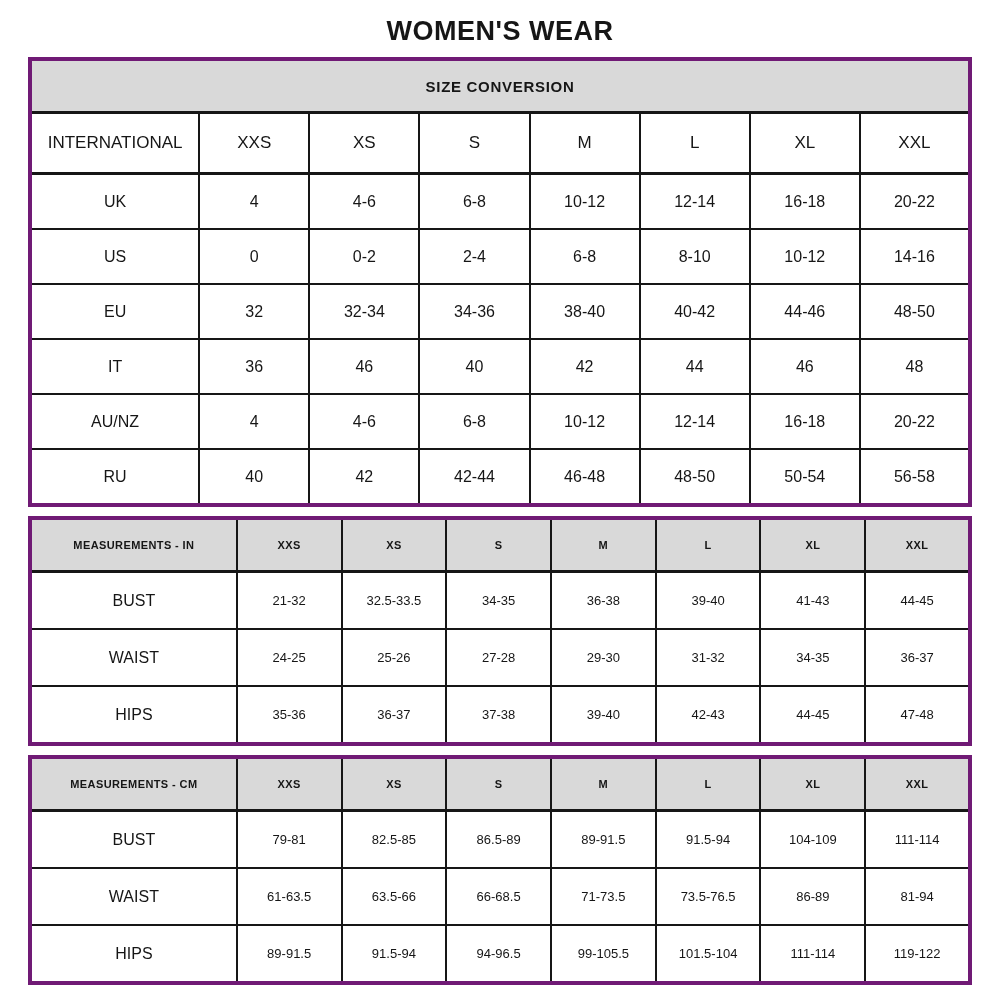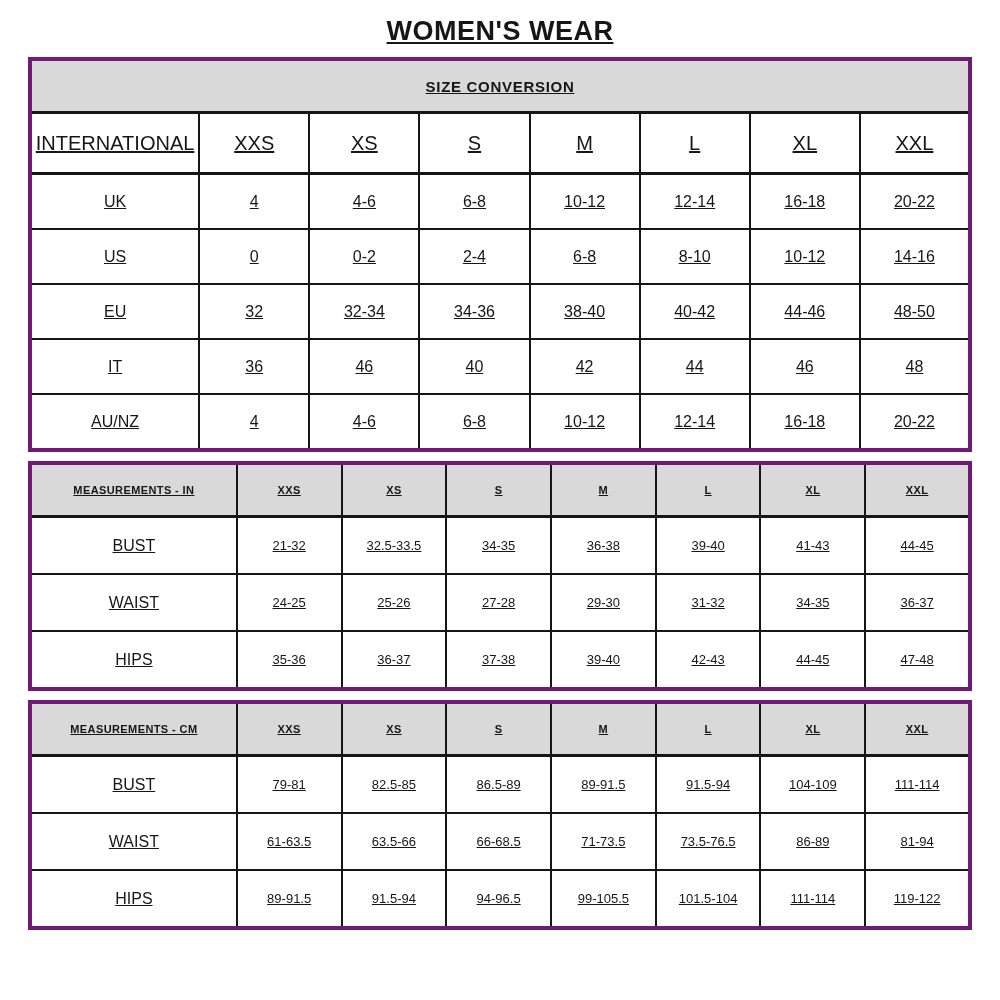--- a/index.html
+++ b/index.html
@@ -10,7 +10,7 @@
     font-family:"Liberation Sans", sans-serif;
     overflow:hidden;
   }
-  .wrap { padding:0 28px;text-decoration:underline; }
+  .wrap { padding:0 28px; }
   h1.title {
     text-align:center;
     font-size:27px;

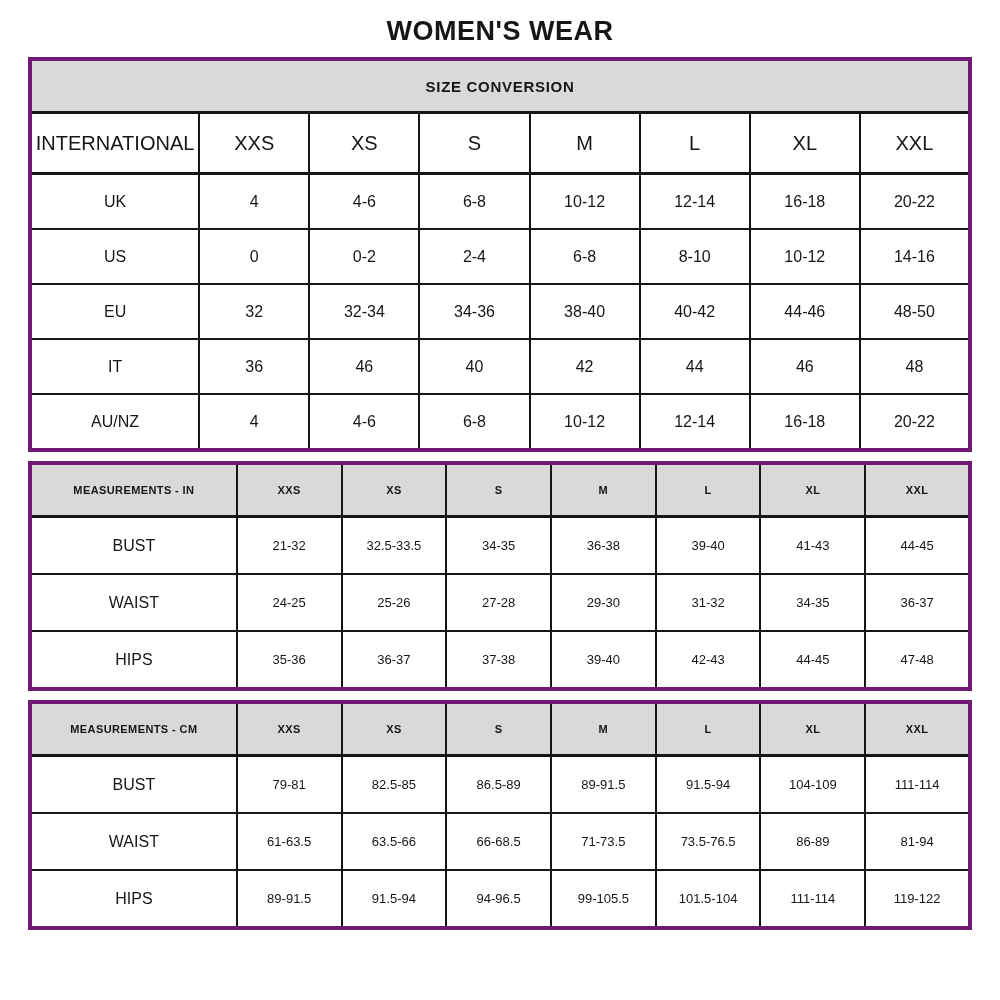--- a/index.html
+++ b/index.html
@@ -47,7 +47,7 @@
   }
   .intl td {
     height:58px;
-    font-size:20px;
+    font-size:17px;
     font-weight:400;
     border-bottom-width:3px;
   }

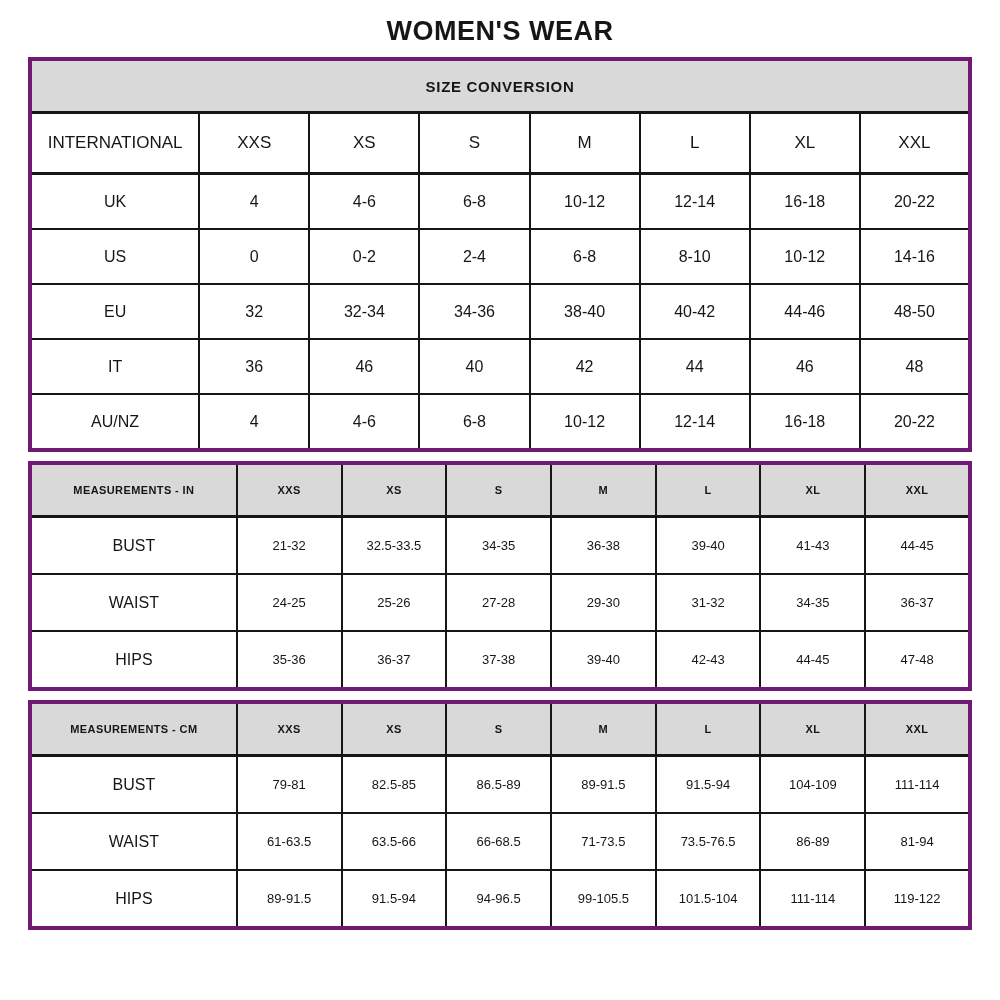--- a/index.html
+++ b/index.html
@@ -149,6 +149,16 @@
         <td>16-18</td>
         <td>20-22</td>
       </tr>
+      <tr>
+        <td>RU</td>
+        <td>40</td>
+        <td>42</td>
+        <td>42-44</td>
+        <td>46-48</td>
+        <td>48-50</td>
+        <td>50-54</td>
+        <td>56-58</td>
+      </tr>
     </tbody>
   </table>
 

